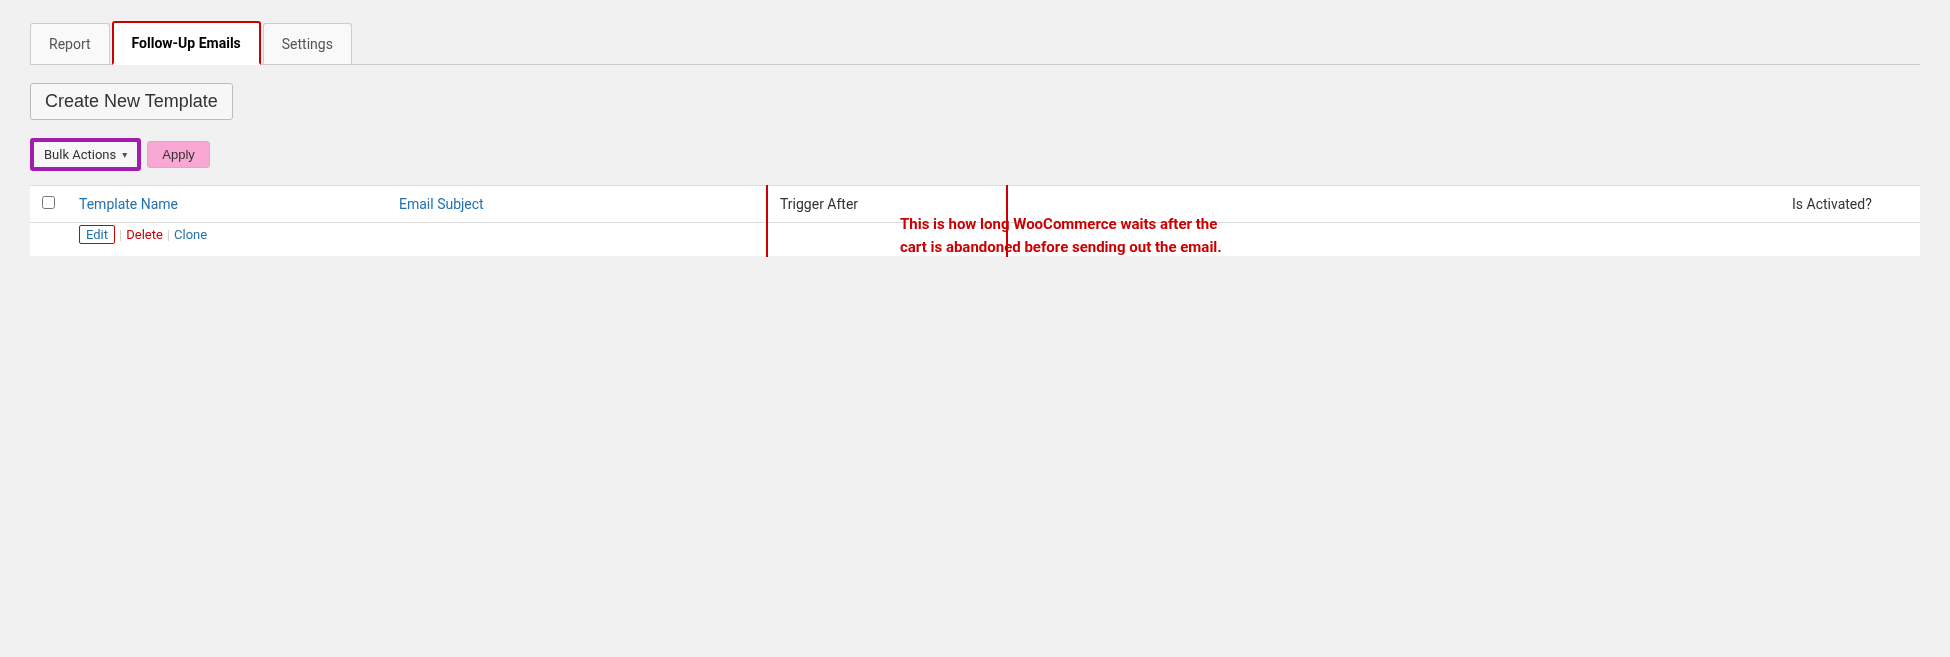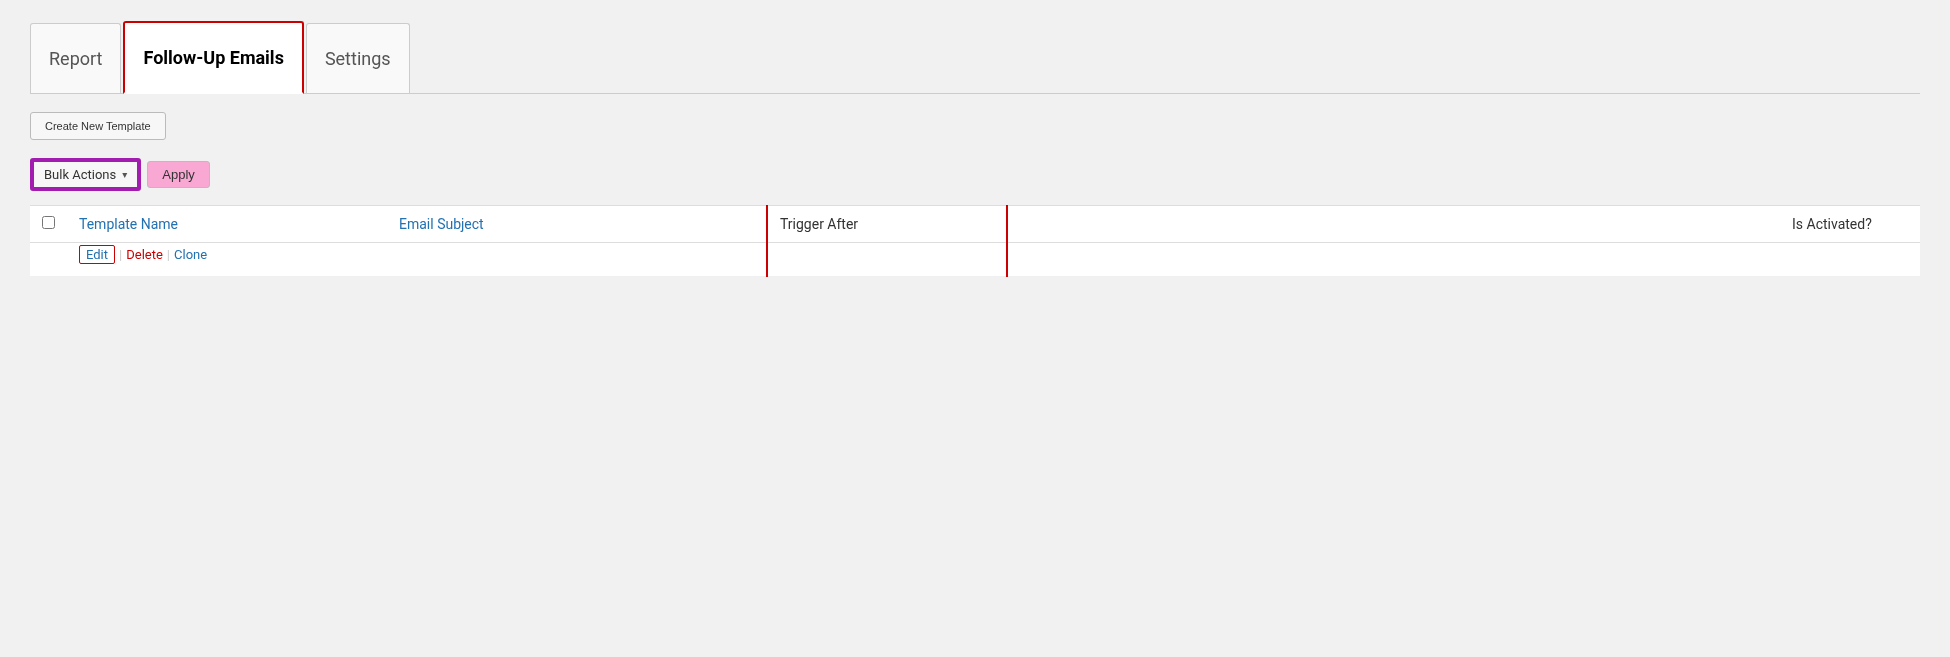--- a/index.html
+++ b/index.html
@@ -25,12 +25,12 @@
       gap: 0;
     }
     .tab {
-      padding: 24px 18px;
+      padding: 12px 18px;
       border: 1px solid #ccc;
       border-bottom: none;
       background: #f9f9f9;
       cursor: pointer;
-      font-size: 18px;
+      font-size: 14px;
       color: #555;
       margin-right: 2px;
       border-radius: 3px 3px 0 0;

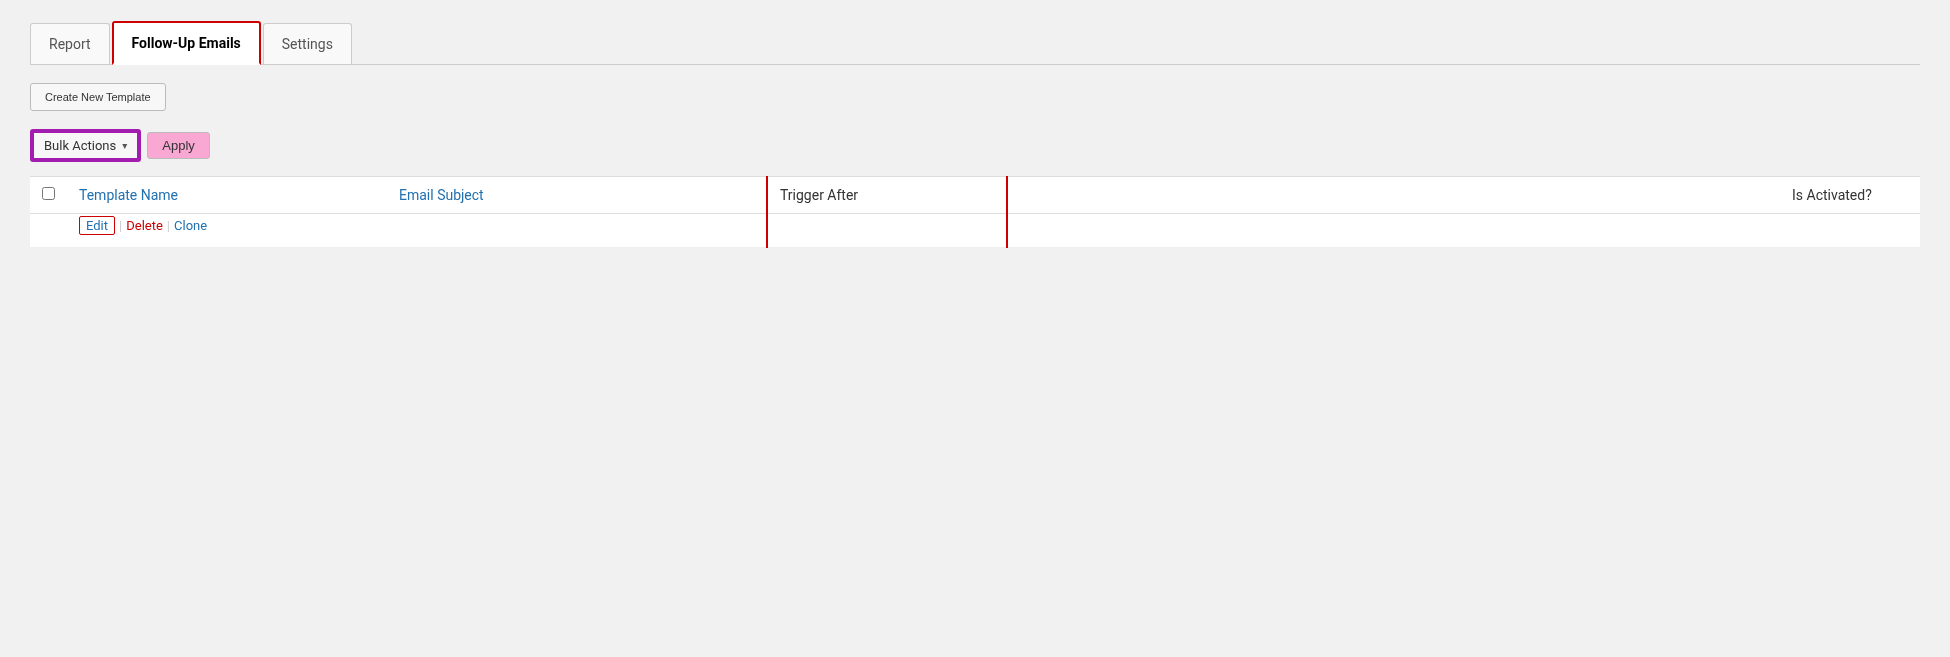--- a/index.html
+++ b/index.html
@@ -52,7 +52,7 @@
       background: #f7f7f7;
       border-radius: 3px;
       cursor: pointer;
-      font-size: 11px;
+      font-size: 18px;
       color: #333;
       margin-bottom: 18px;
     }

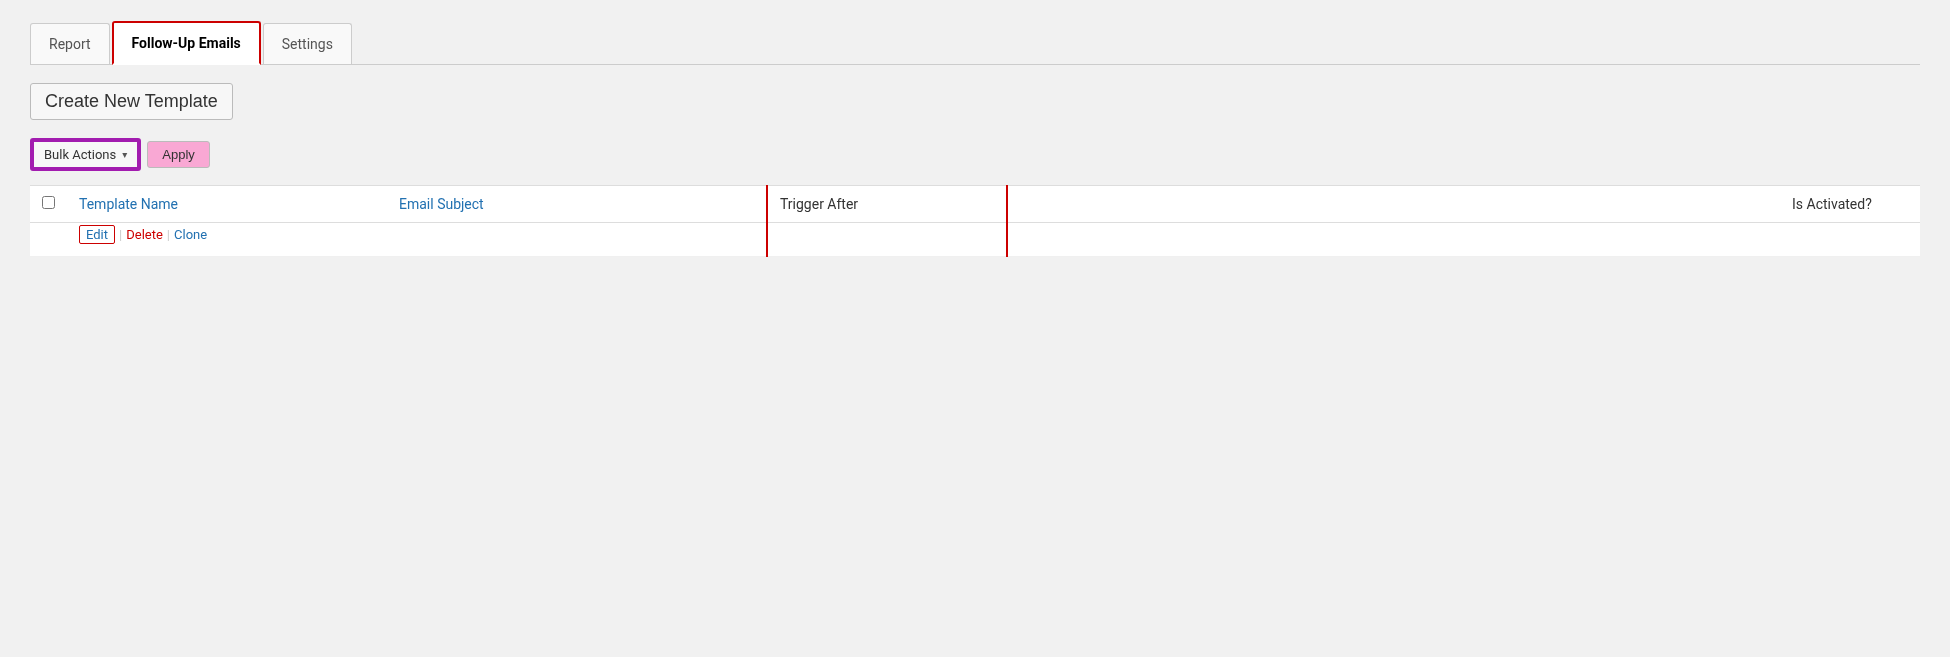--- a/index.html
+++ b/index.html
@@ -179,6 +179,7 @@
     <button class="create-btn">Create New Template</button>
 
     
+    <div class="tooltip-box">This is how long WooCommerce waits after the cart is abandoned before sending out the email.</div>
 
     
     <div class="bulk-row">

